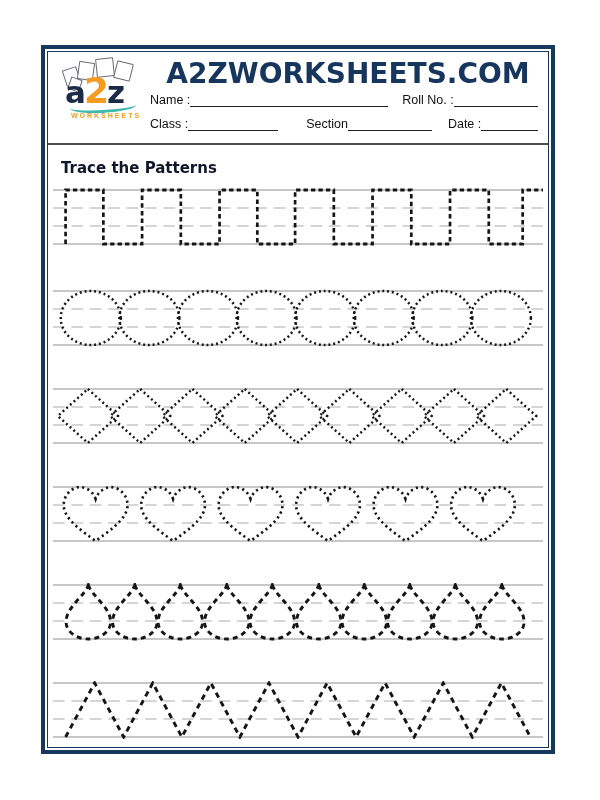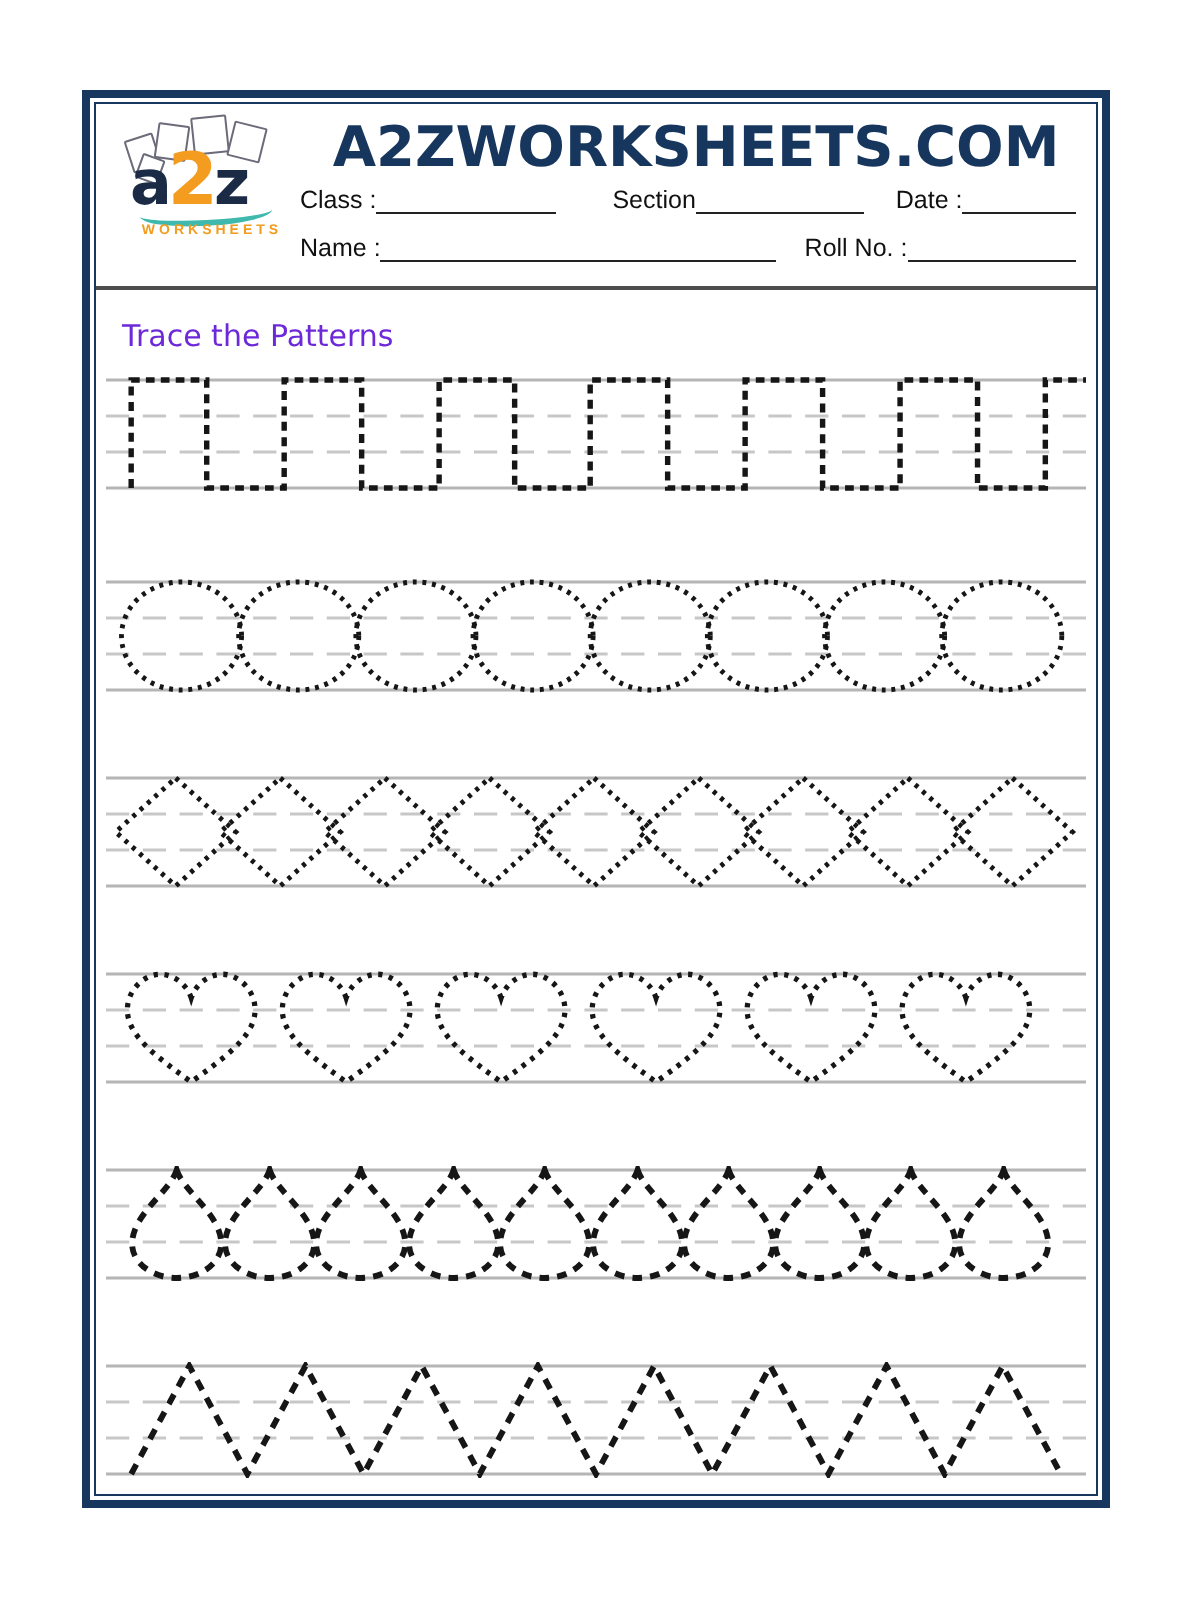--- a/index.html
+++ b/index.html
@@ -97,18 +97,18 @@
 
         <div class="fields">
           <div class="frow">
+            <span class="flabel">Name :</span>
+            <span class="fline w-name"></span>
+            <span class="flabel ml14">Roll No. :</span>
+            <span class="fline w-roll"></span>
+          </div>
+          <div class="frow">
             <span class="flabel">Class :</span>
             <span class="fline w-class"></span>
             <span class="flabel ml28">Section</span>
             <span class="fline w-section"></span>
             <span class="flabel ml16">Date :</span>
             <span class="fline w-date"></span>
-          </div>
-          <div class="frow">
-            <span class="flabel">Name :</span>
-            <span class="fline w-name"></span>
-            <span class="flabel ml14">Roll No. :</span>
-            <span class="fline w-roll"></span>
           </div>
         </div>
       </div>

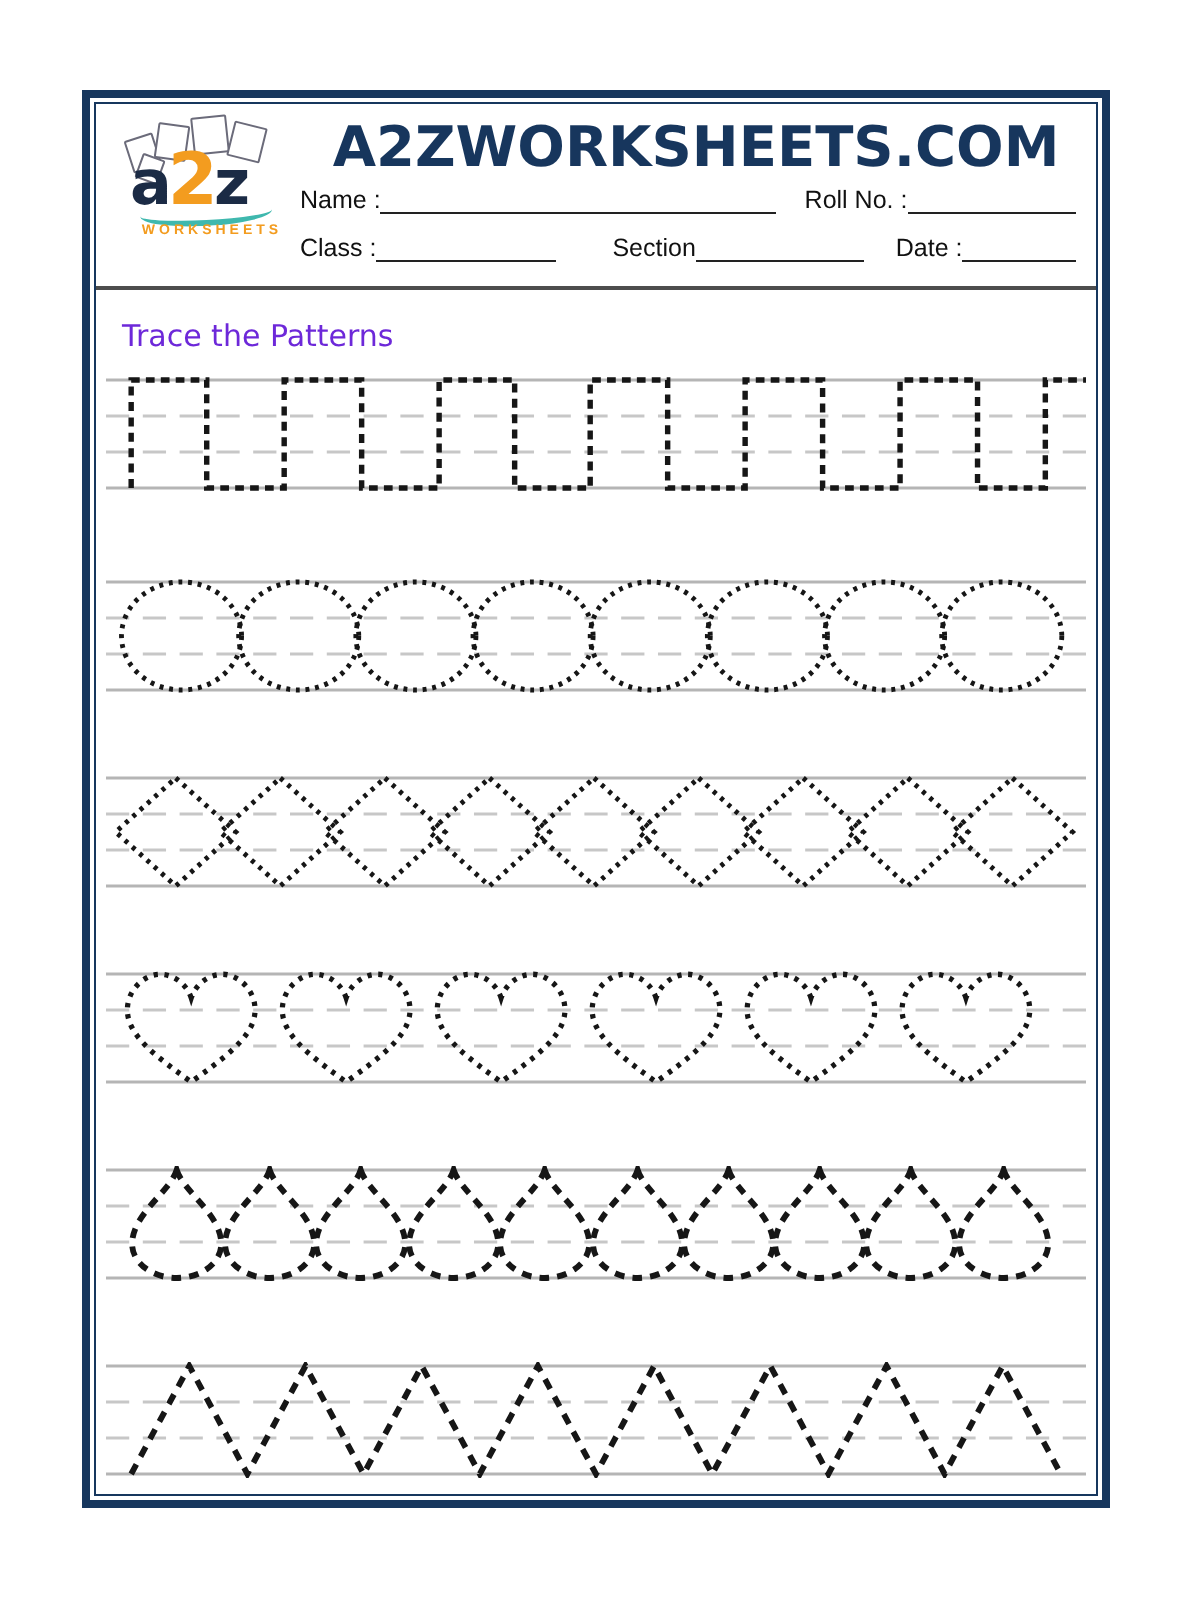--- a/index.html
+++ b/index.html
@@ -42,7 +42,7 @@
 
   
   .content{padding:6px 5px 0 5px;}
-  .heading{font-size:15px;font-weight:400;color:#6d28d9;margin:8px 0 11px 8px;
+  .heading{font-size:15px;font-weight:700;color:#0f172a;margin:8px 0 11px 8px;
         font-family:"DejaVu Sans","Liberation Sans",sans-serif;}
   .pattern-row{height:58px;margin-bottom:40px;}
   .pattern-row.first{margin-bottom:43px;}

